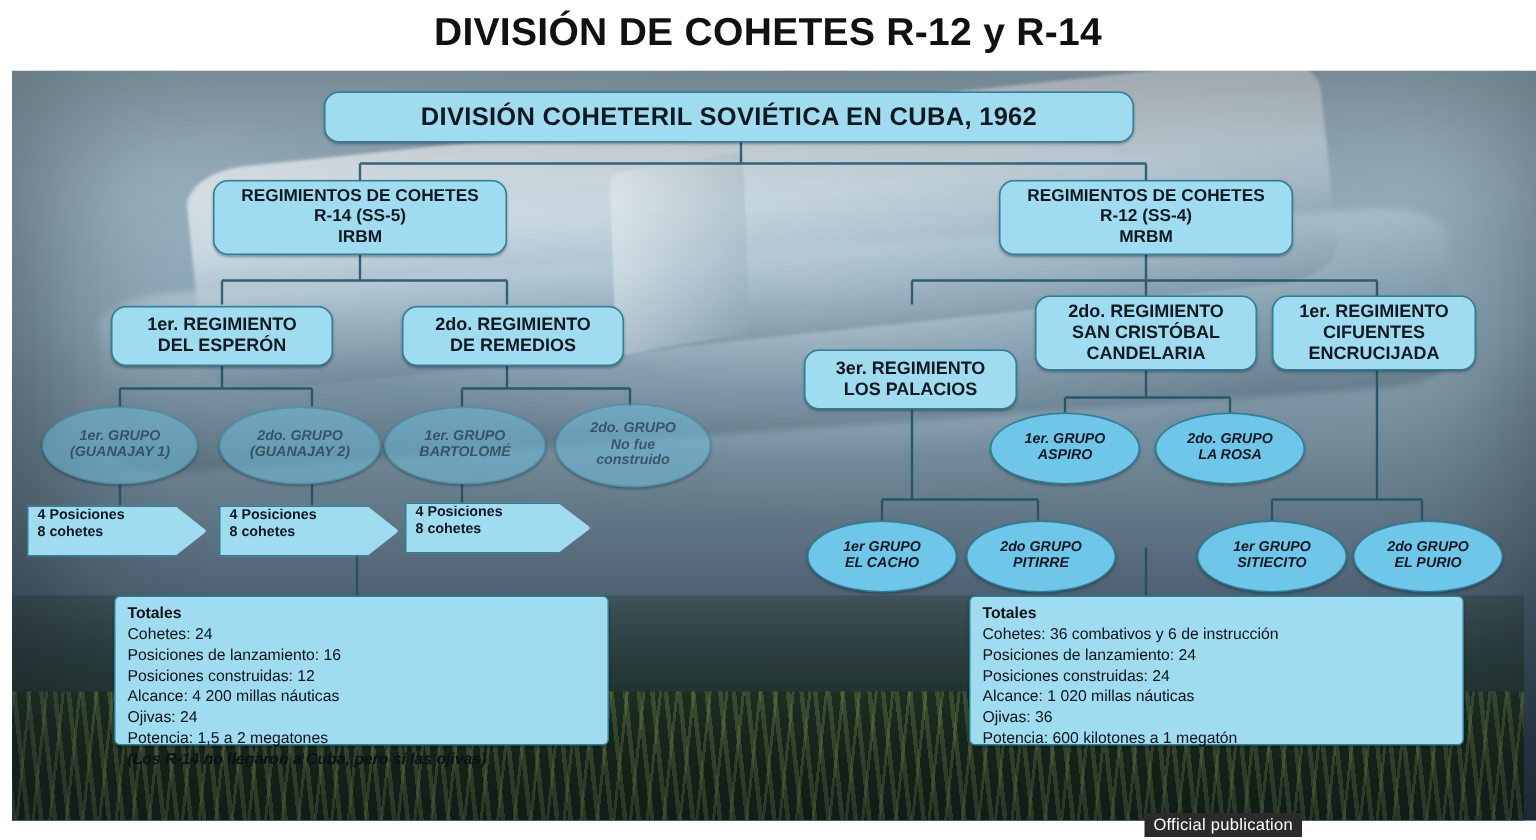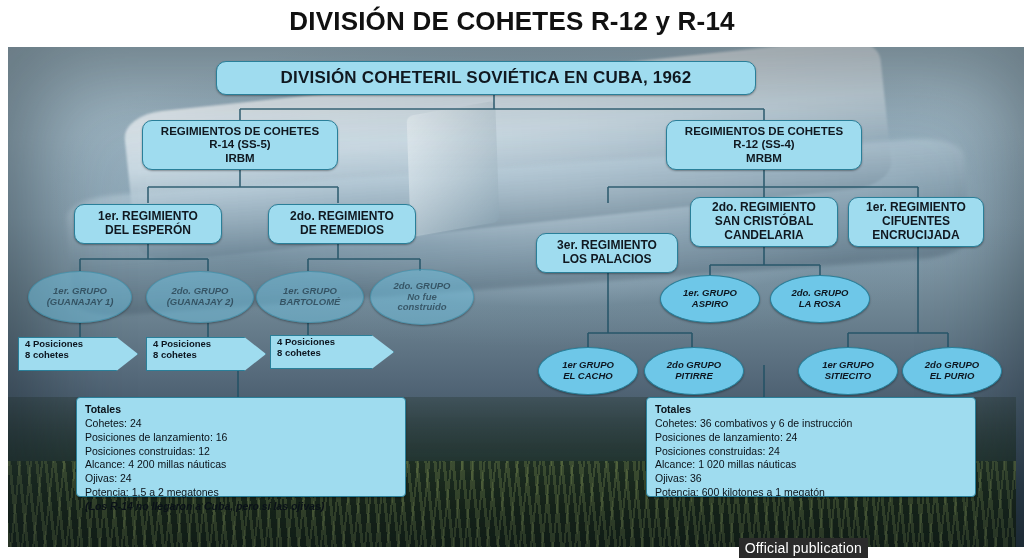--- a/index.html
+++ b/index.html
@@ -95,7 +95,7 @@
   .totals .note{font-style:italic;font-weight:bold;}
   .credit{
     position:absolute;right:8px;bottom:2px;background:#2b2b2b;color:#fff;
-    font-size:14px;padding:2px 6px;letter-spacing:.2px;
+    font-size:11px;padding:2px 6px;letter-spacing:.2px;
   }
 </style>
 </head>

